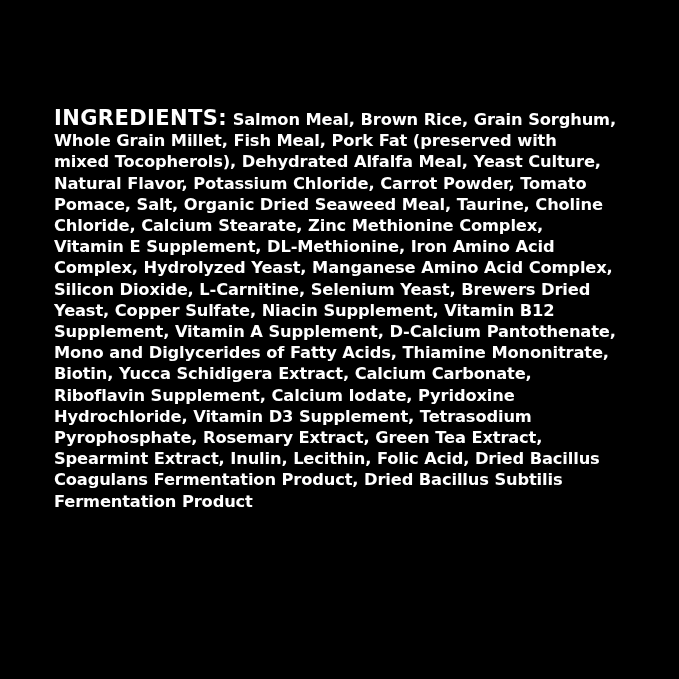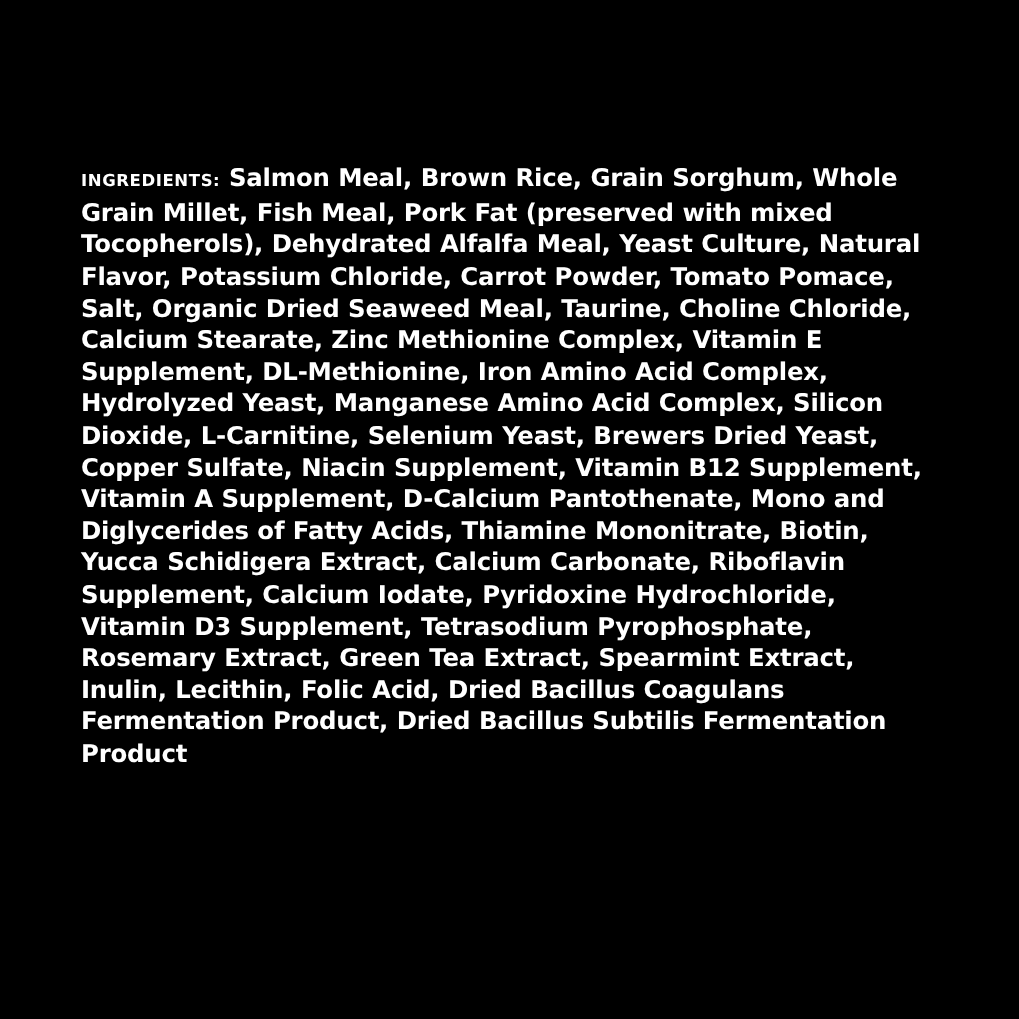--- a/index.html
+++ b/index.html
@@ -42,7 +42,7 @@
   }
   .heading-inline {
     font-family: "DejaVu Sans", sans-serif;
-    font-size: 11px;
+    font-size: 21px;
     font-weight: bold;
     letter-spacing: 0.4px;
     color: #ffffff;

